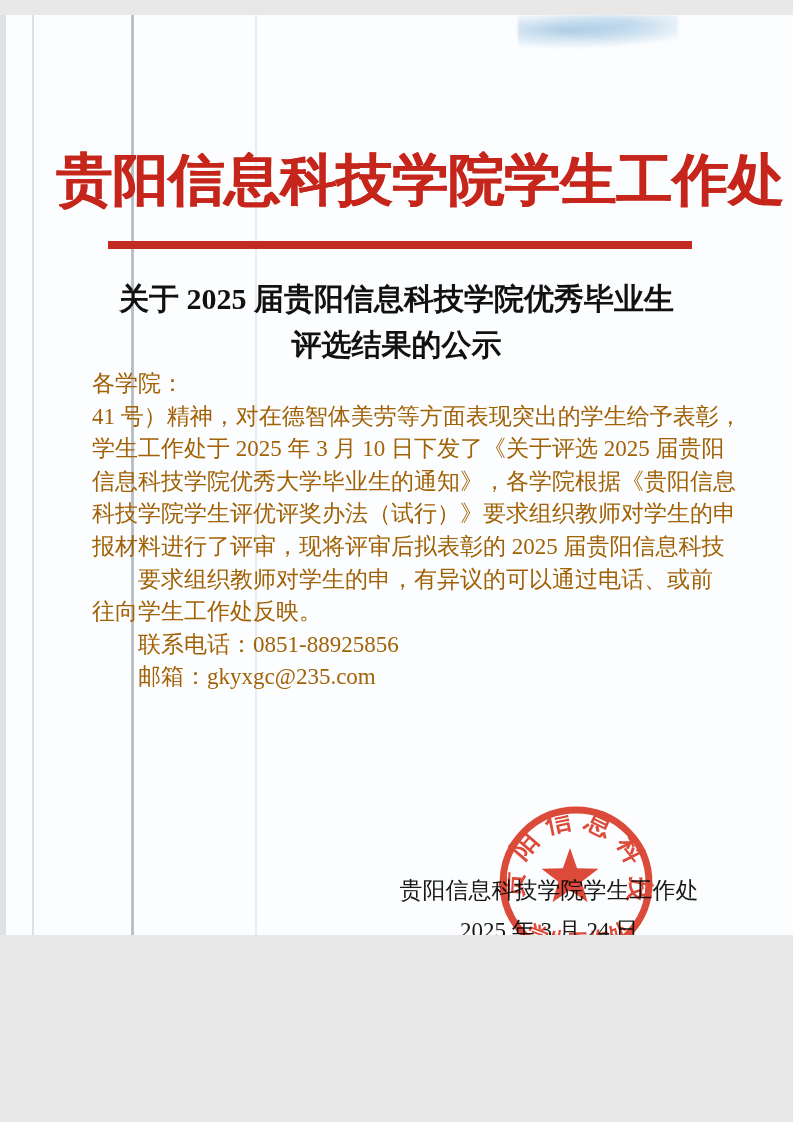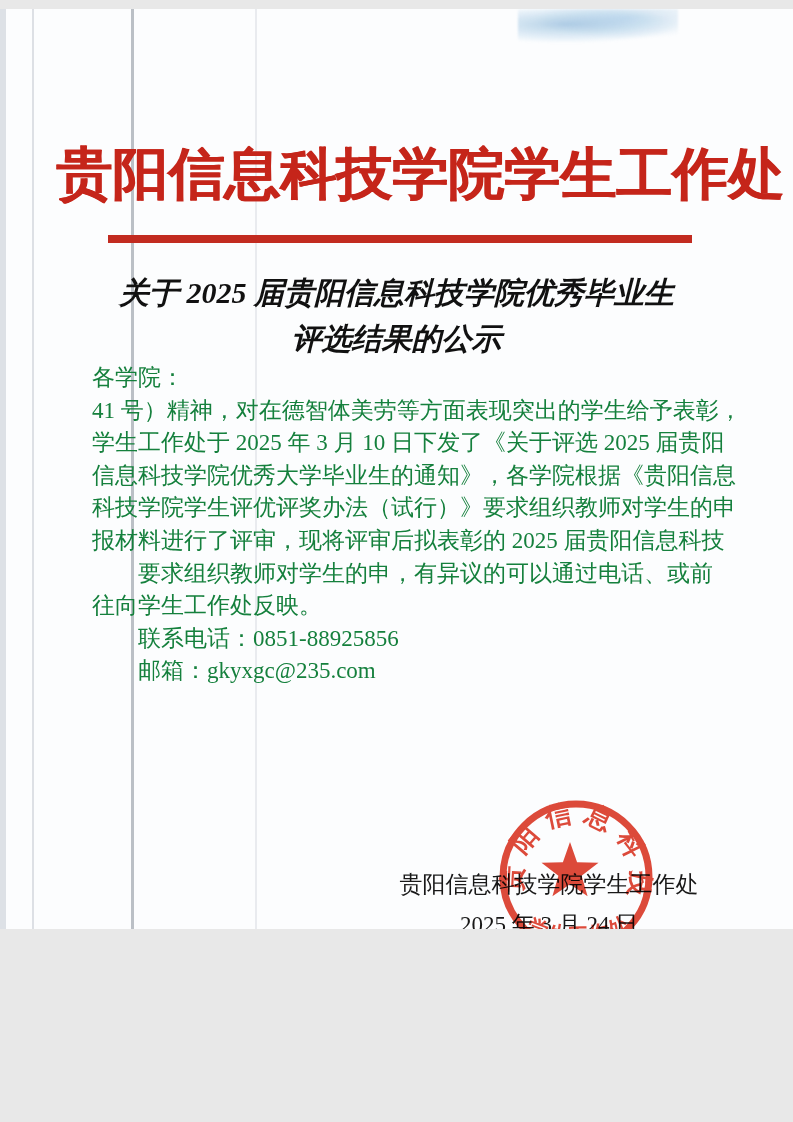--- a/index.html
+++ b/index.html
@@ -10,7 +10,7 @@
     overflow:hidden;
     font-family:"Liberation Serif","DejaVu Serif",serif;
     color:#1c1c1c;
-    margin:9px auto;
+    margin:15px auto;
   }
   
   .edge-left{position:absolute;left:0;top:0;width:6px;height:1122px;background:#dde1e6;}

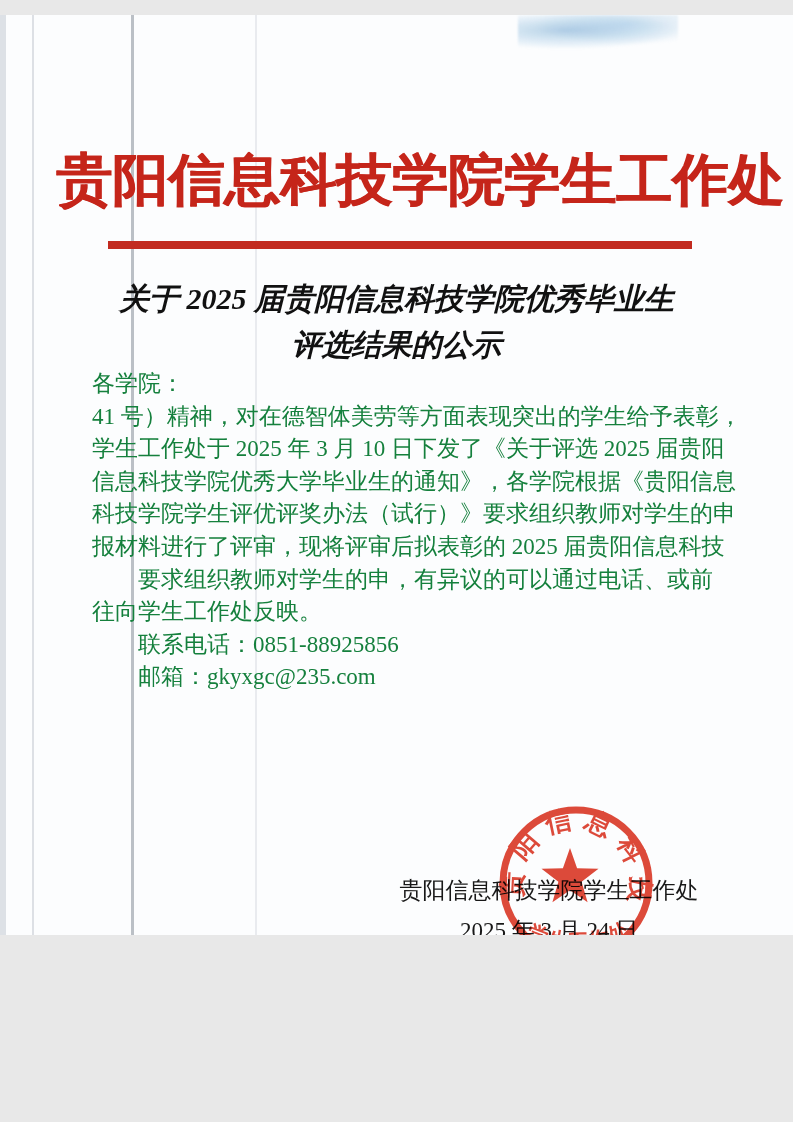--- a/index.html
+++ b/index.html
@@ -45,7 +45,6 @@
     position:absolute;left:56px;top:261px;width:681px;
     text-align:center;font-weight:bold;font-size:30px;line-height:46px;
     color:#111;
-    font-style:italic;
   }
 
   

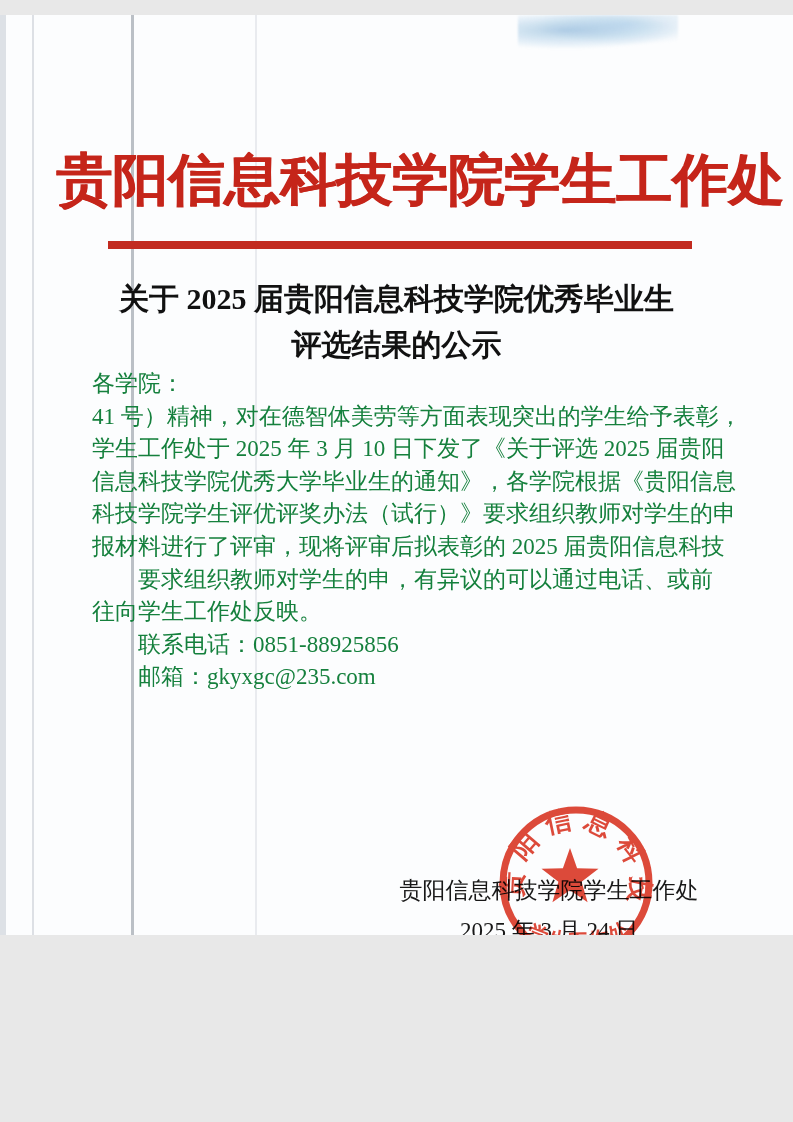--- a/index.html
+++ b/index.html
@@ -51,7 +51,7 @@
   .body-text{
     position:absolute;left:92px;top:353px;width:618px;
     font-size:23px;line-height:32.6px;
-    color:#15803d;
+    color:#a16207;
   }
   .bline{height:32.6px;white-space:nowrap;}
   .bline.ind{padding-left:46px;}

